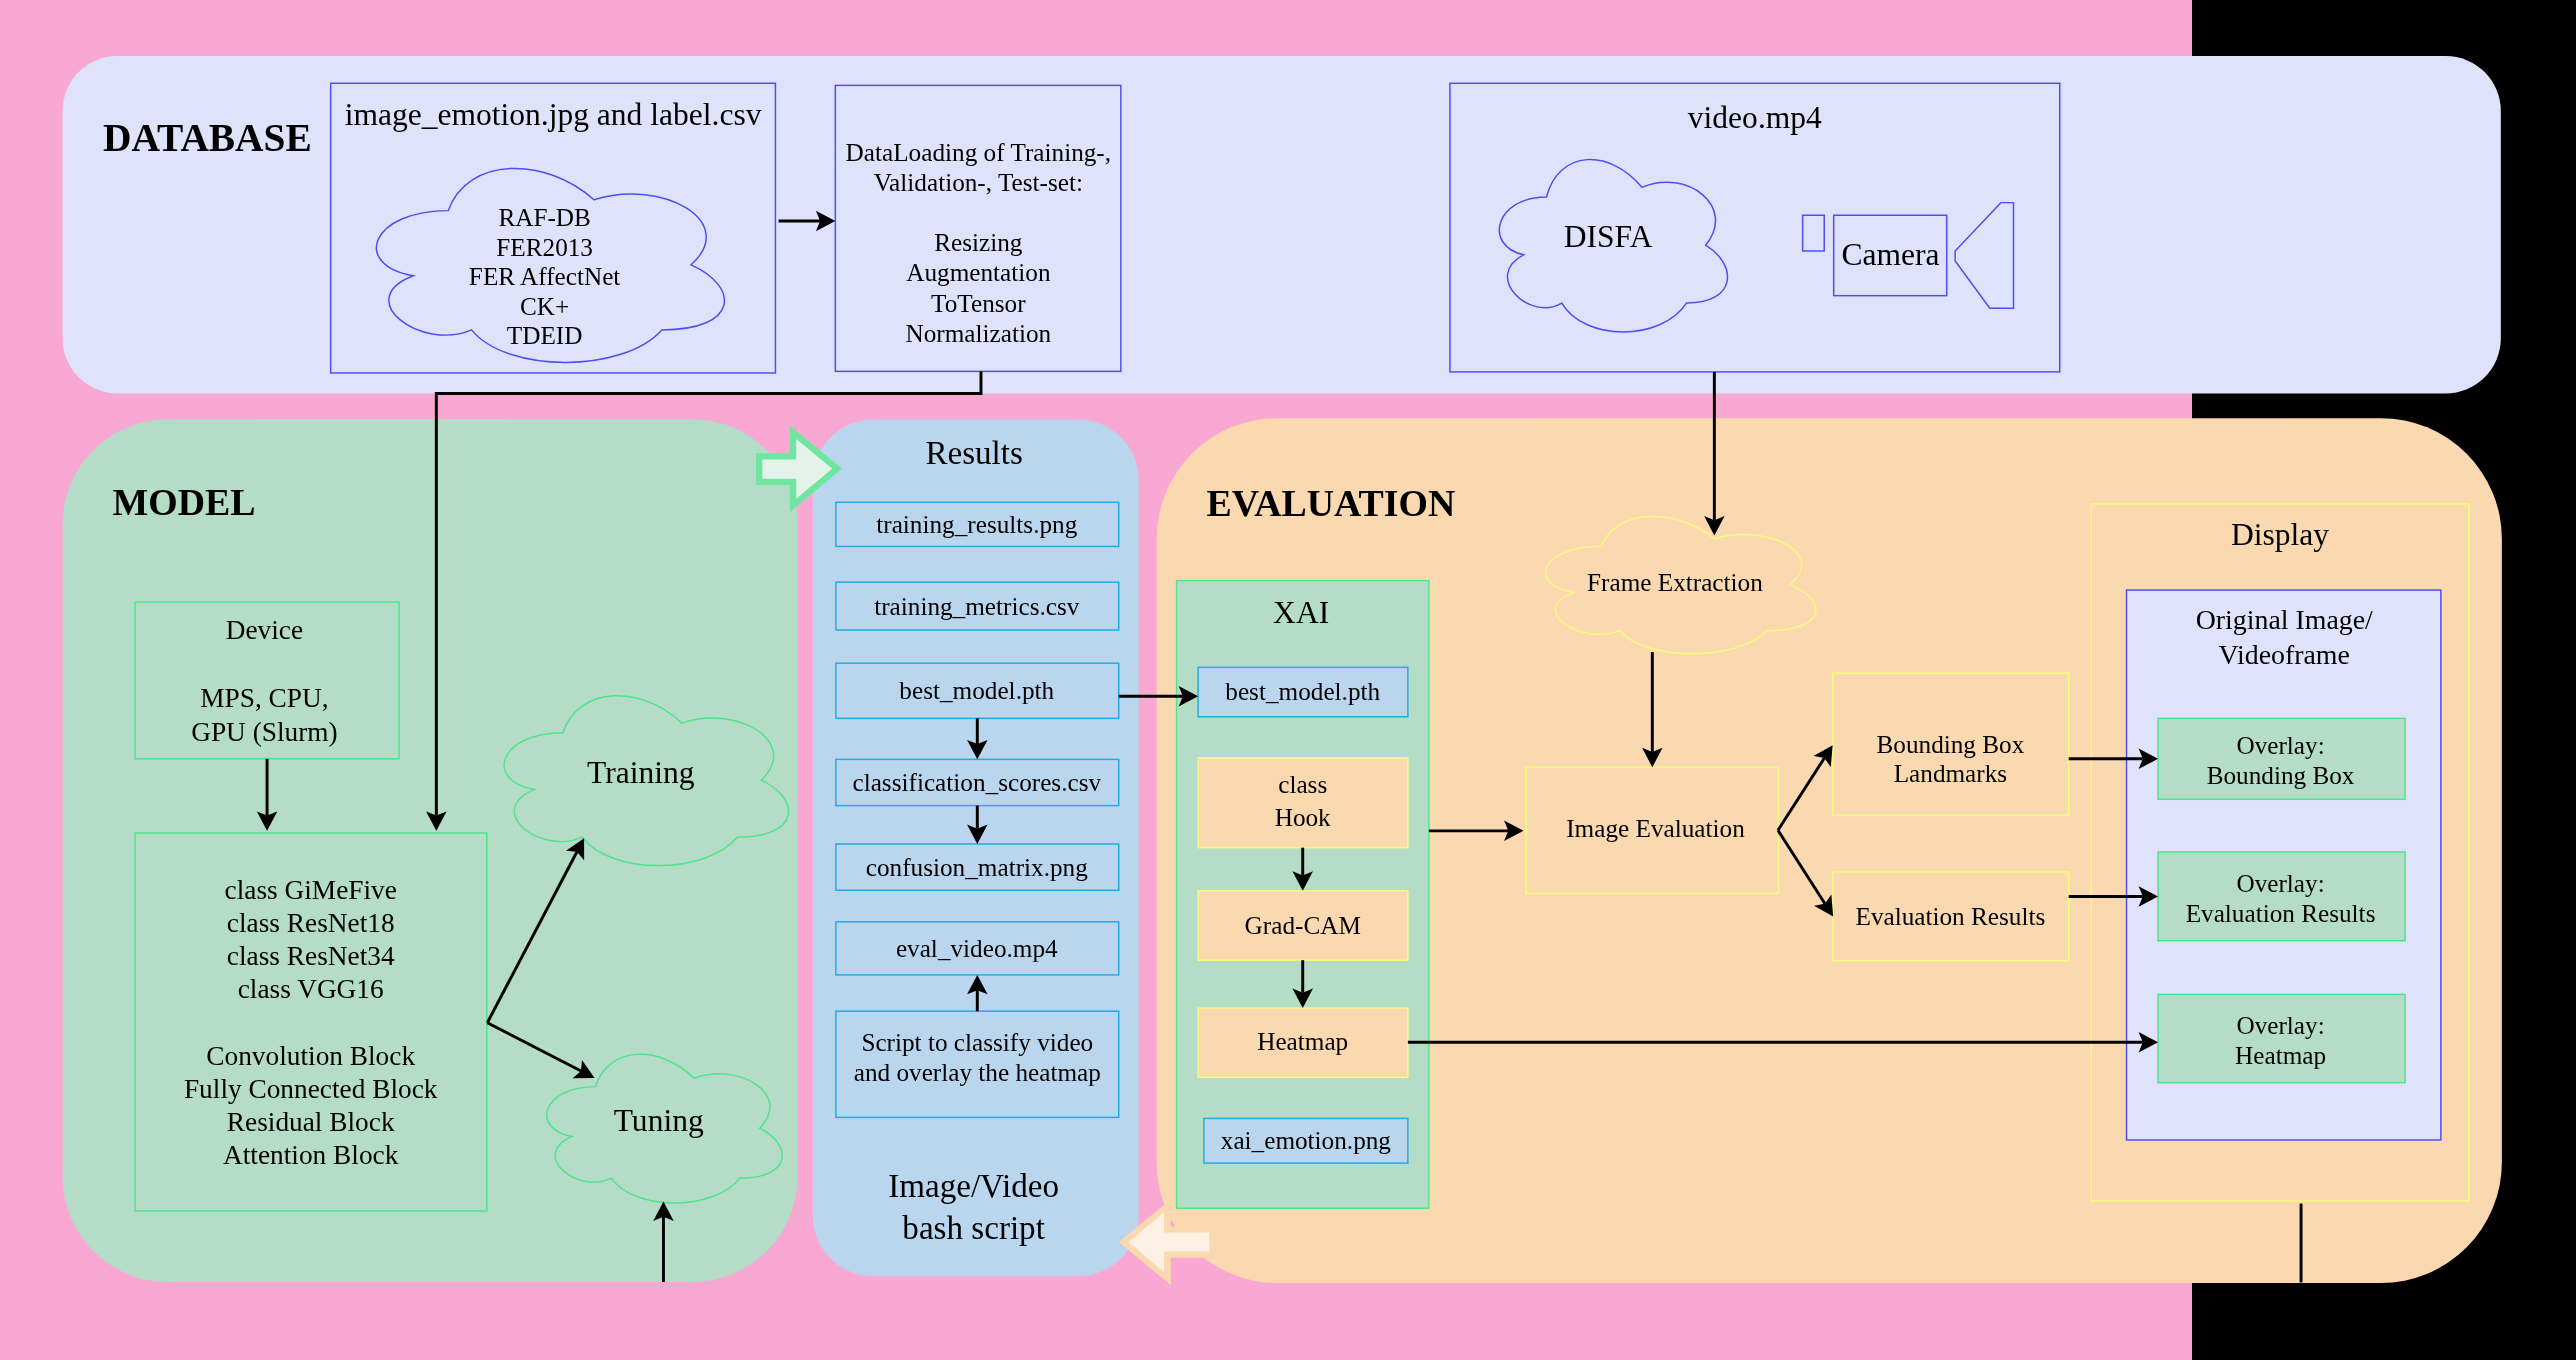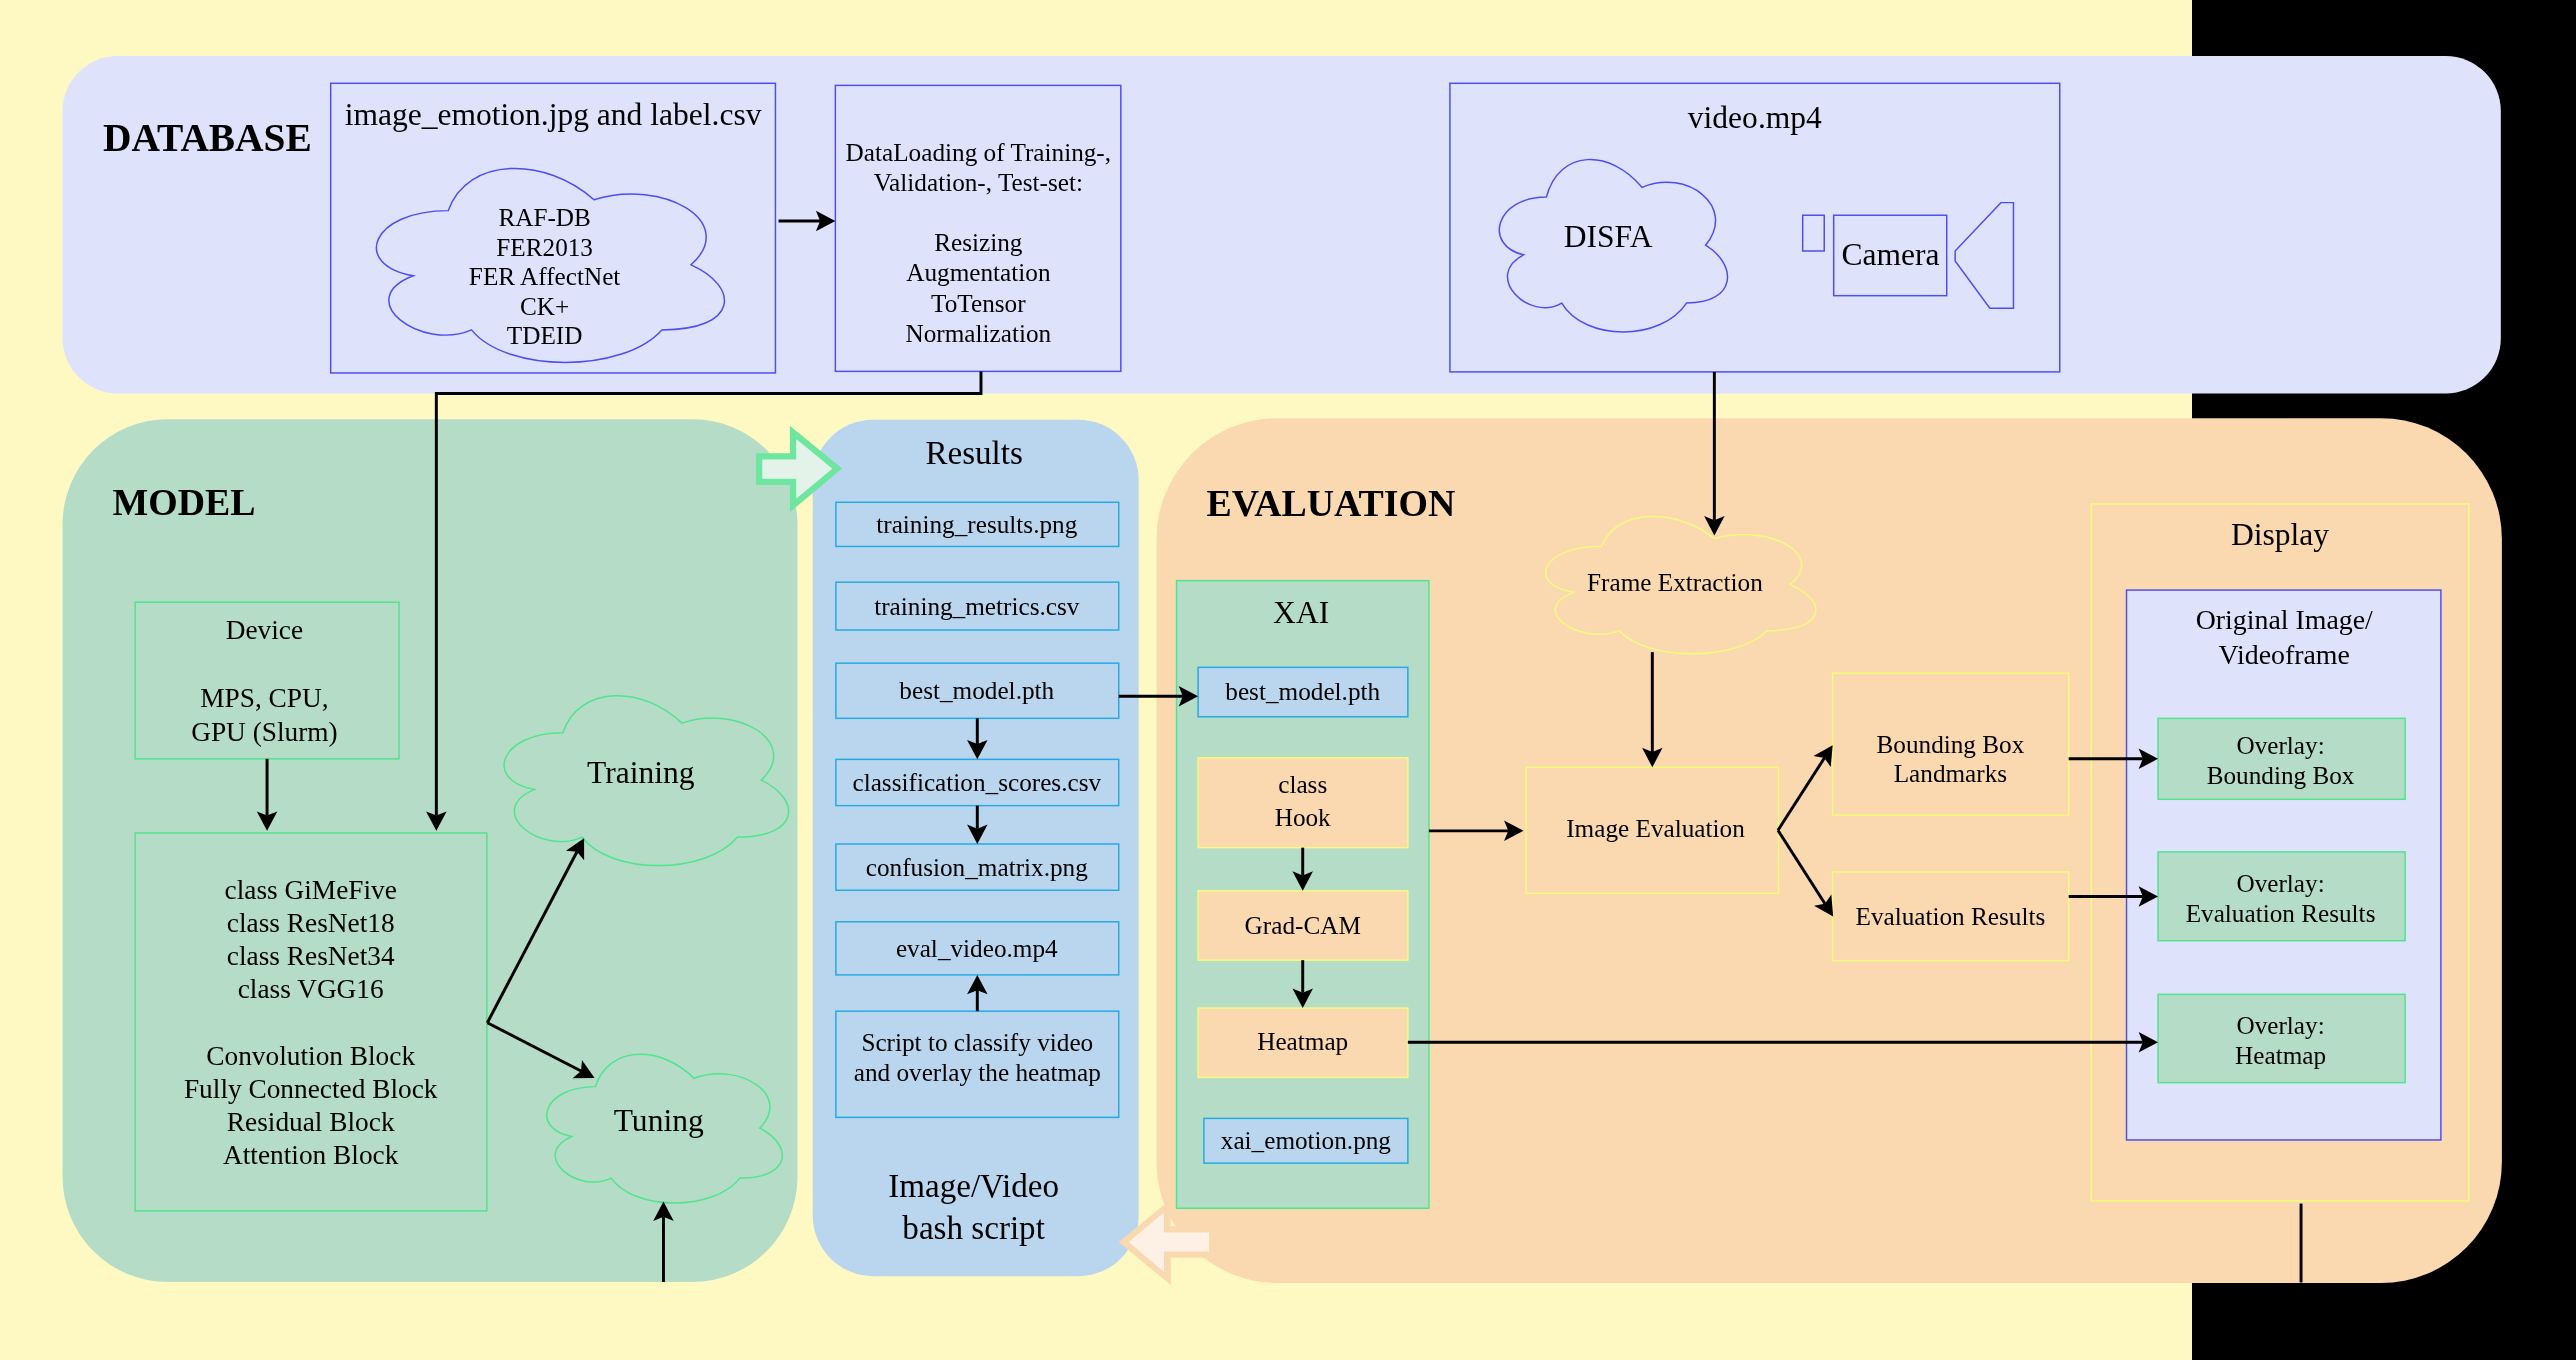--- a/index.html
+++ b/index.html
@@ -4,7 +4,7 @@
 <title>FER Pipeline Diagram</title>
 <style>
   html,body{margin:0;padding:0;background:#000;width:2576px;height:1361px;overflow:hidden;}
-  #stage{position:relative;width:2192px;height:1361px;background:#fef9c3;}
+  #stage{position:relative;width:2192px;height:1361px;background:#f9a8d4;}
   svg{display:block;shape-rendering:geometricPrecision;}
   svg text{font-family:"Liberation Serif",serif;fill:#000;white-space:pre;}
 </style>

